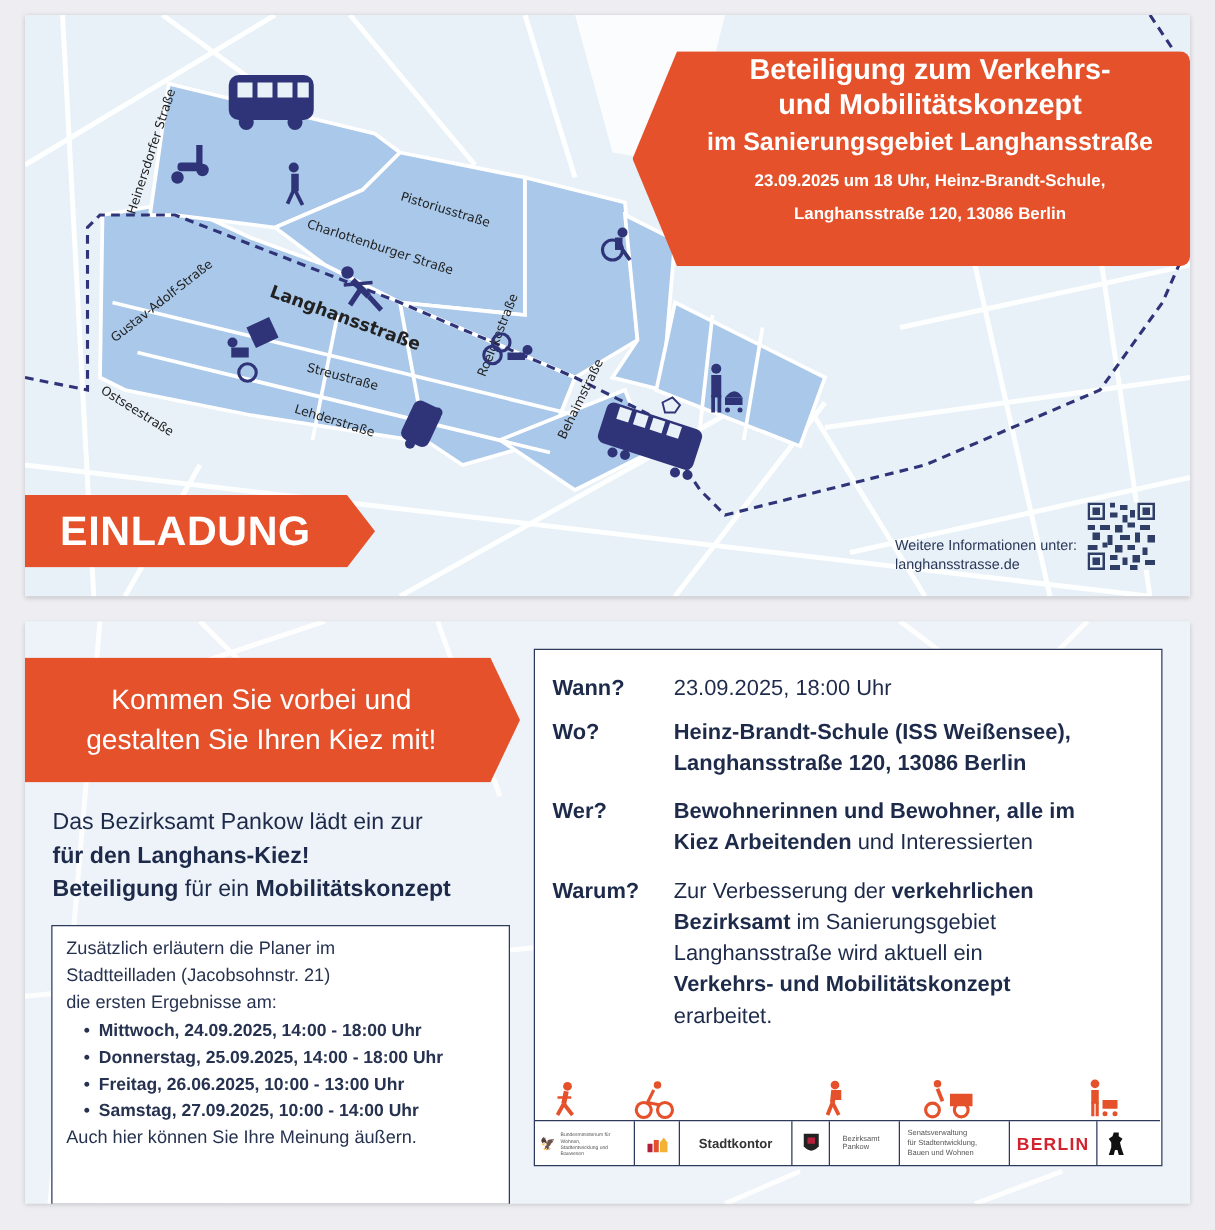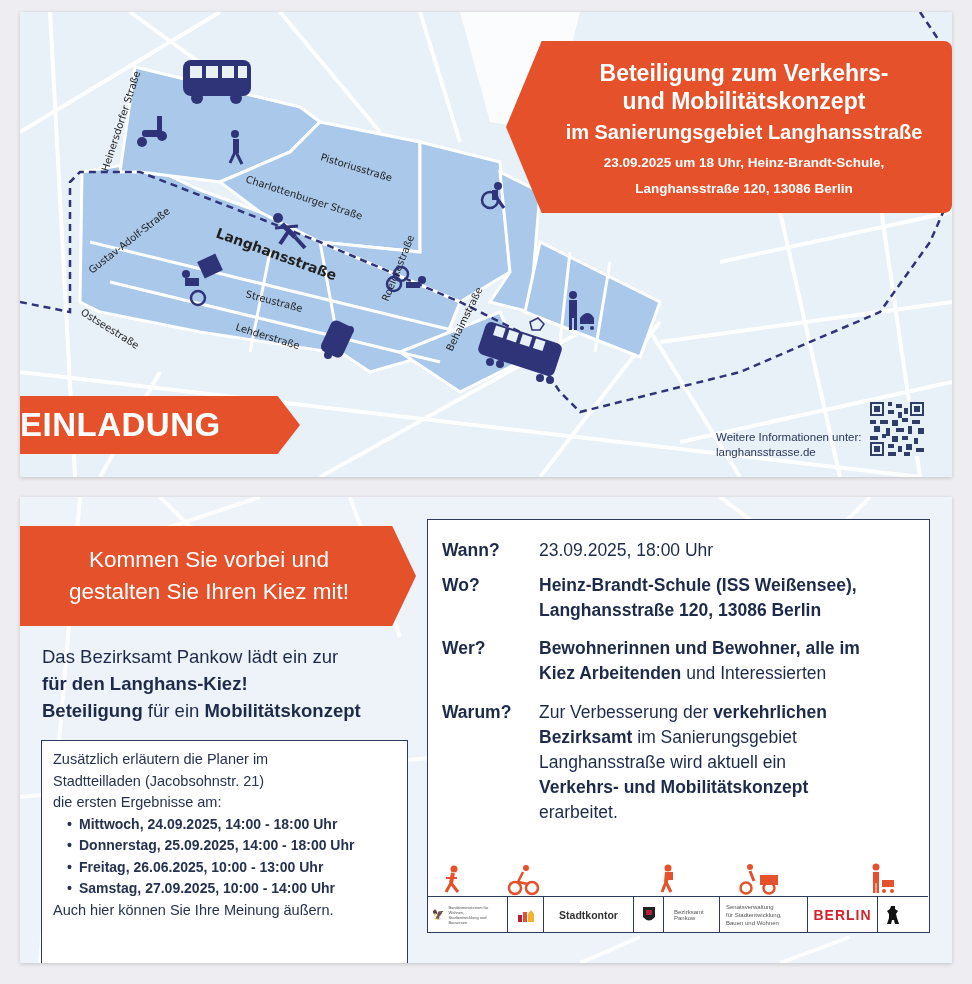--- a/index.html
+++ b/index.html
@@ -16,7 +16,7 @@
   
   .title-banner { position: absolute; left: 486px; top: 29px; width: 446px; height: 172px;
                   background: #e4512a; clip-path: polygon(8% 0, 100% 0, 100% 100%, 8% 100%, 0 50%);
-                  border-radius: 8px; color: #fff; text-align: center; padding-top: 18px; padding-left: 30px; }
+                  border-radius: 8px; color: #fff; text-align: center; padding-left: 30px; }
   .title-banner .t1 { font-family: "Liberation Sans", sans-serif; font-weight: bold; font-size: 23px; line-height: 28px; }
   .title-banner .t3 { font-family: "Liberation Sans", sans-serif; font-weight: bold; font-size: 20px; line-height: 30px; margin-top: 2px; }
   .title-banner .t4 { font-family: "Liberation Sans", sans-serif; font-weight: bold; font-size: 13.5px; line-height: 20px; margin-top: 6px; }

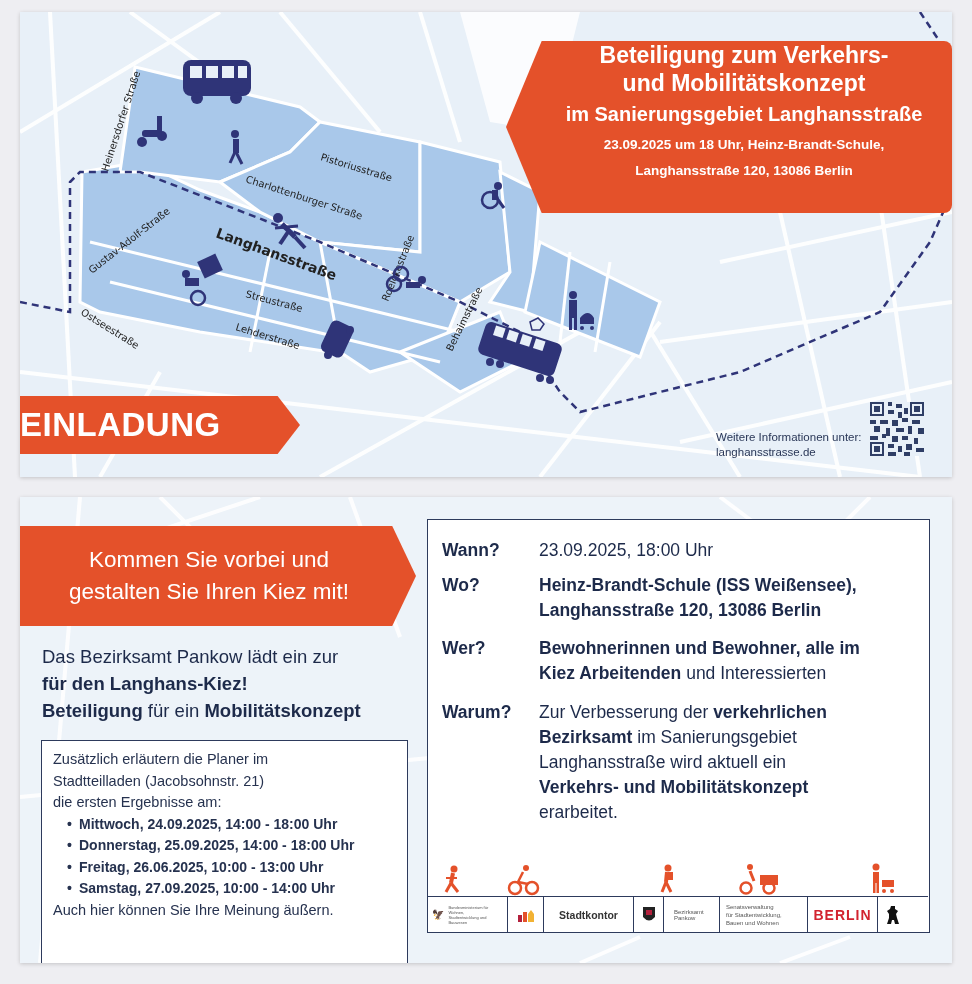--- a/index.html
+++ b/index.html
@@ -25,7 +25,7 @@
   .einladung { position: absolute; left: 0; top: 384px; width: 280px; height: 58px; background: #e4512a;
                clip-path: polygon(0 0, 92% 0, 100% 50%, 92% 100%, 0 100%);
                color: #fff; font-family: "Liberation Sans", sans-serif; font-weight: bold; font-size: 33px;
-               line-height: 58px; letter-spacing: 0.5px; }
+               line-height: 58px; padding-left: 28px; letter-spacing: 0.5px; }
 
   .info-link { position: absolute; left: 696px; top: 418px; font-family: "Liberation Sans", sans-serif;
                font-size: 11.5px; color: #2a3757; line-height: 15px; }

